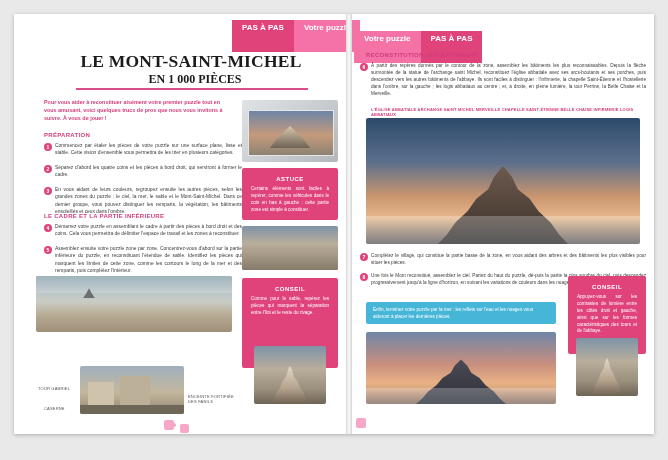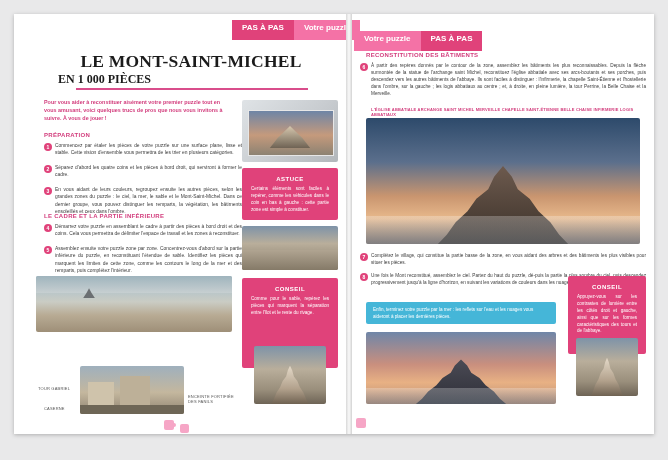--- a/index.html
+++ b/index.html
@@ -24,7 +24,7 @@
   }
   .tabsL{position:absolute;top:6px;left:218px;height:16px;}
   .tabsR{position:absolute;top:6px;left:340px;height:16px;margin-top:11px;}
-  .tg{display:inline-block;height:20px;line-height:16px;padding:0 10px;font-size:8px;font-weight:bold;color:#fff;vertical-align:top;}
+  .tg{display:inline-block;height:32px;line-height:16px;padding:0 10px;font-size:8px;font-weight:bold;color:#fff;vertical-align:top;}
   .tg.a{background:#e0427a;}
   .tg.b{background:#f472a6;}
 

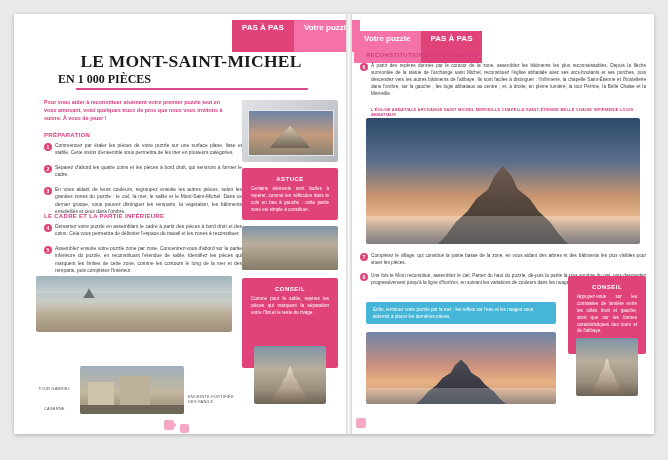--- a/index.html
+++ b/index.html
@@ -39,9 +39,9 @@
     text-align:center;line-height:1.12;
   }
   .subtitle{
-    position:absolute;left:44px;top:58px;width:250px;
+    position:absolute;left:56px;top:58px;width:250px;
     font-family:"Liberation Serif", serif;
-    font-size:12px;font-weight:bold;color:#1b1b1b;
+    font-size:12px;font-weight:bold;color:#1b1b1b;text-align:center;
   }
   .rule{
     position:absolute;left:62px;top:74px;width:232px;height:2px;background:#d94d8b;

